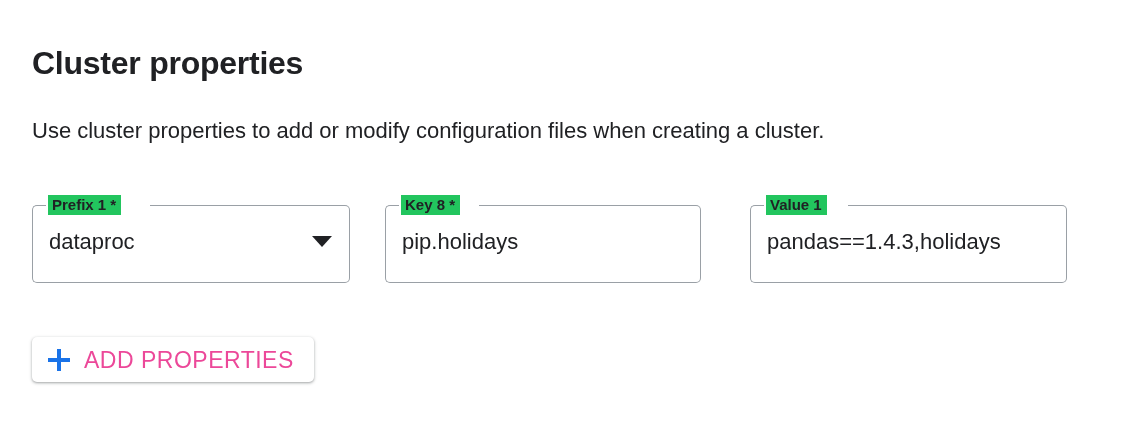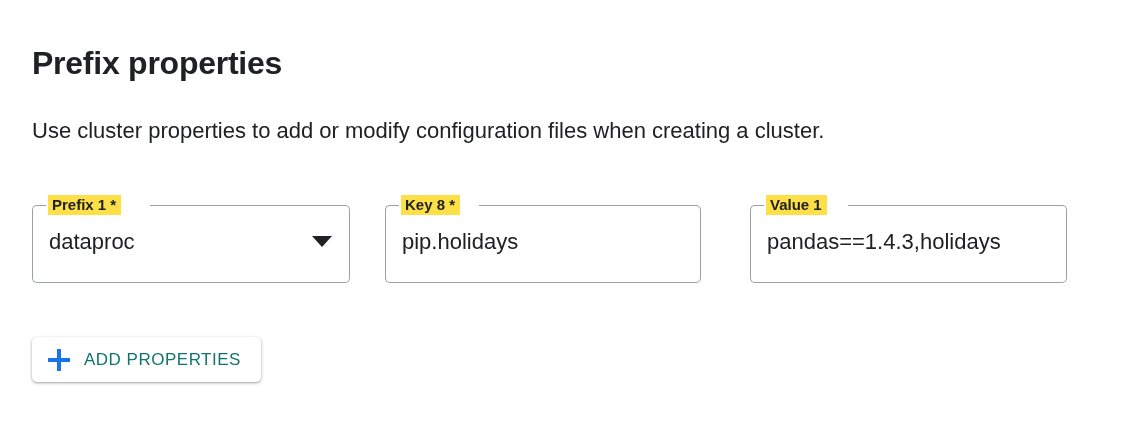--- a/index.html
+++ b/index.html
@@ -196,7 +196,7 @@
 
 <div class="page">
 
-  <h1 class="page-title">Prefix properties</h1>
+  <h1 class="page-title">Cluster properties</h1>
 
   <p class="page-description">Use cluster properties to add or modify configuration files when creating a cluster.</p>
 

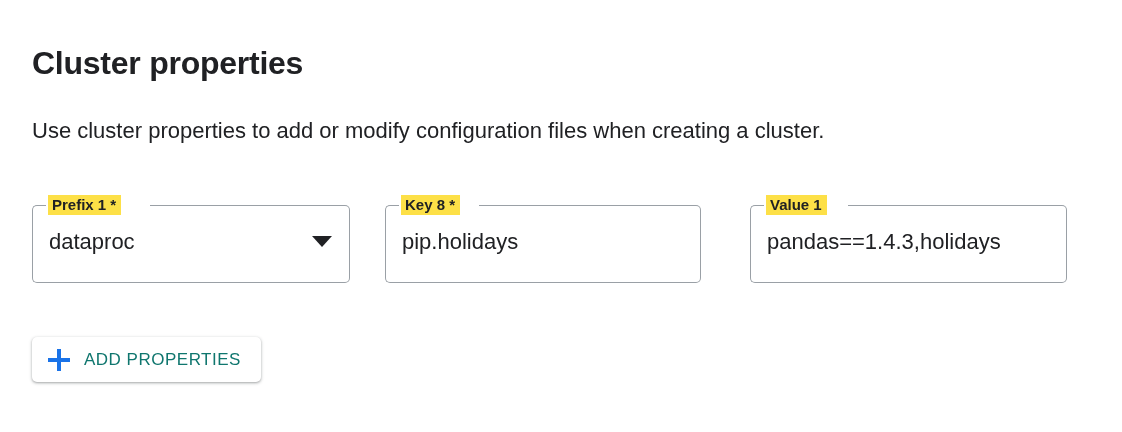--- a/index.html
+++ b/index.html
@@ -111,7 +111,7 @@
     line-height: 20px;
     font-weight: 700;
     color: #202124;
-    background: #fde047;
+    background: #22c55e;
     padding: 0 5px 0 4px;
     white-space: nowrap;
     z-index: 2;

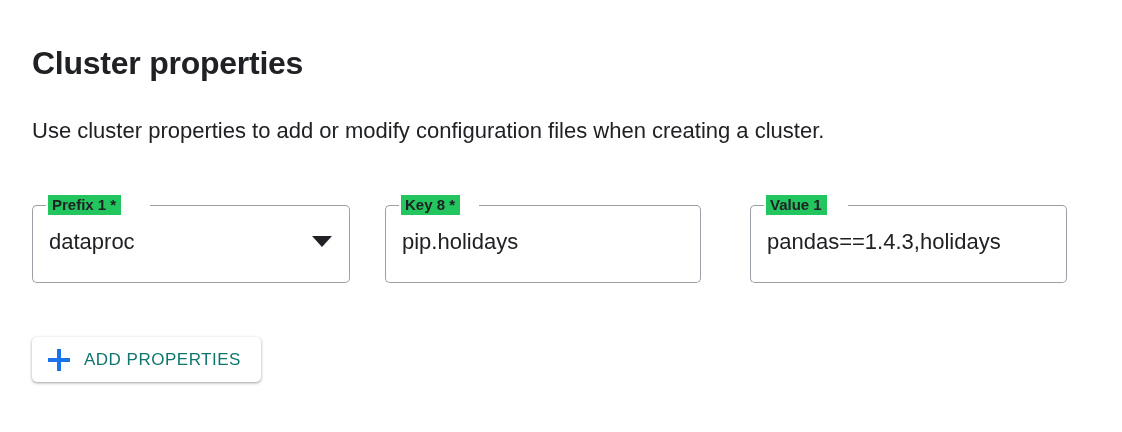--- a/index.html
+++ b/index.html
@@ -183,11 +183,11 @@
     top: 0; bottom: 0; left: 9px; width: 4px;
   }
   .add-button-label {
-    font-size: 17px;
+    font-size: 23px;
     line-height: 22px;
     font-weight: 500;
     letter-spacing: 0.5px;
-    color: #0f766e;
+    color: #ec4899;
     white-space: nowrap;
   }
 </style>

